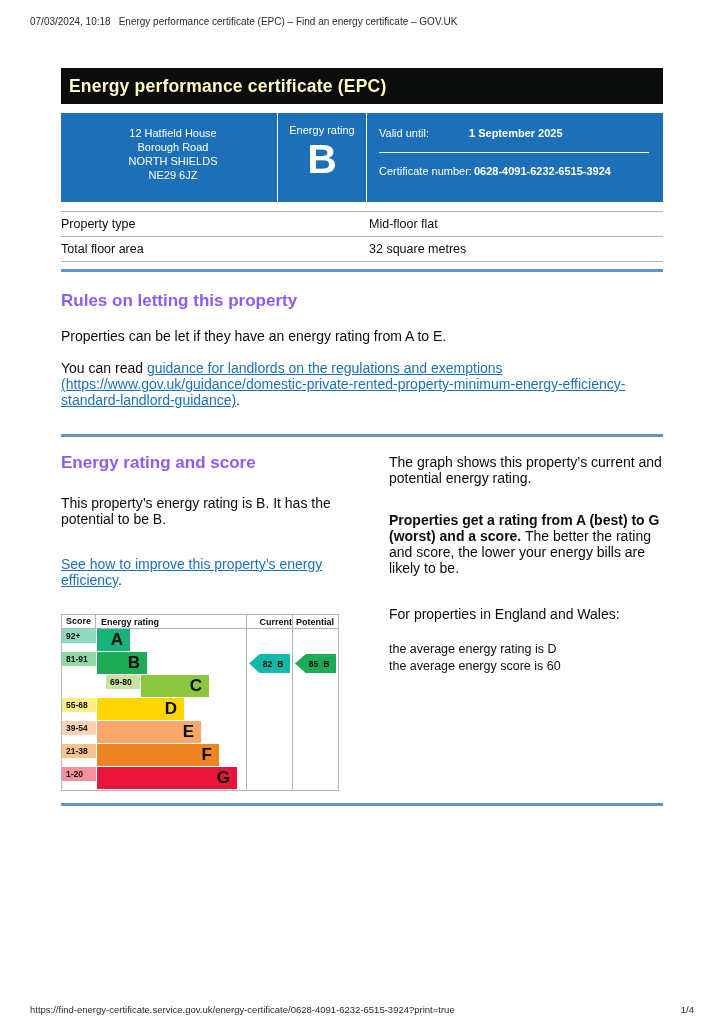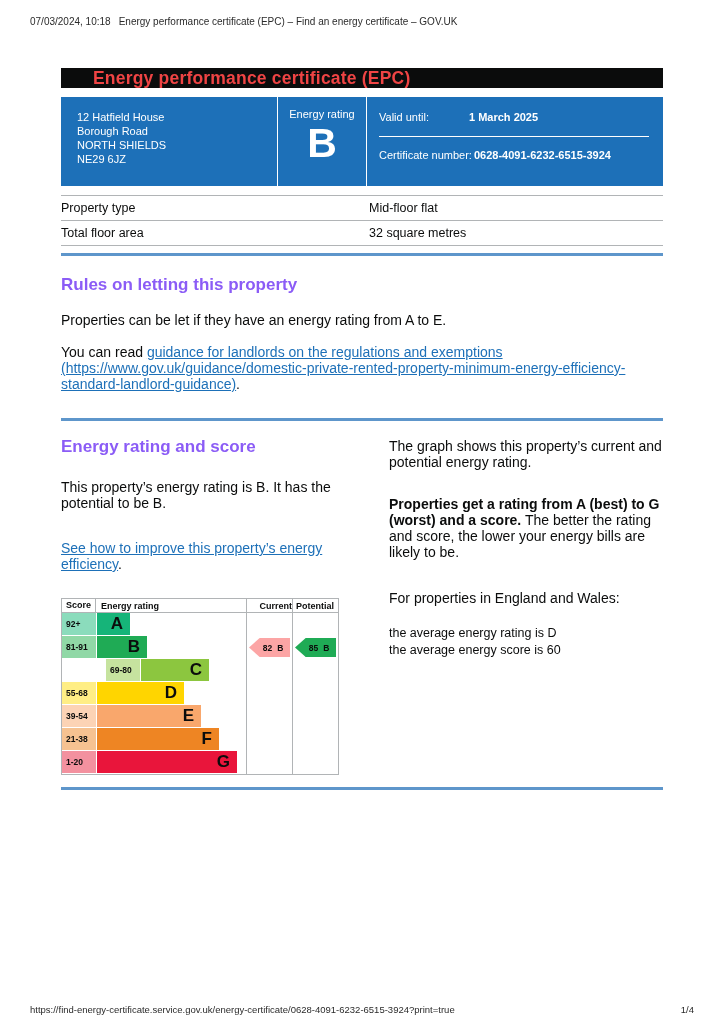--- a/index.html
+++ b/index.html
@@ -19,7 +19,7 @@
 
   .page { position: absolute; top: 68px; left: 61px; width: 602px; }
 
-  .banner { background: #0b0c0c; color: #ef4444; height: 20px; display: flex; align-items: center; padding-left: 32px; }
+  .banner { background: #0b0c0c; color: #fef9c3; height: 36px; display: flex; align-items: center; padding-left: 8px; }
   .banner h1 { font-size: 17.5px; font-weight: bold; letter-spacing: 0.2px; }
 
   .summary { margin-top: 9px; background: #1d70b8; color: #ffffff; height: 89px; display: flex; font-size: 11px; }

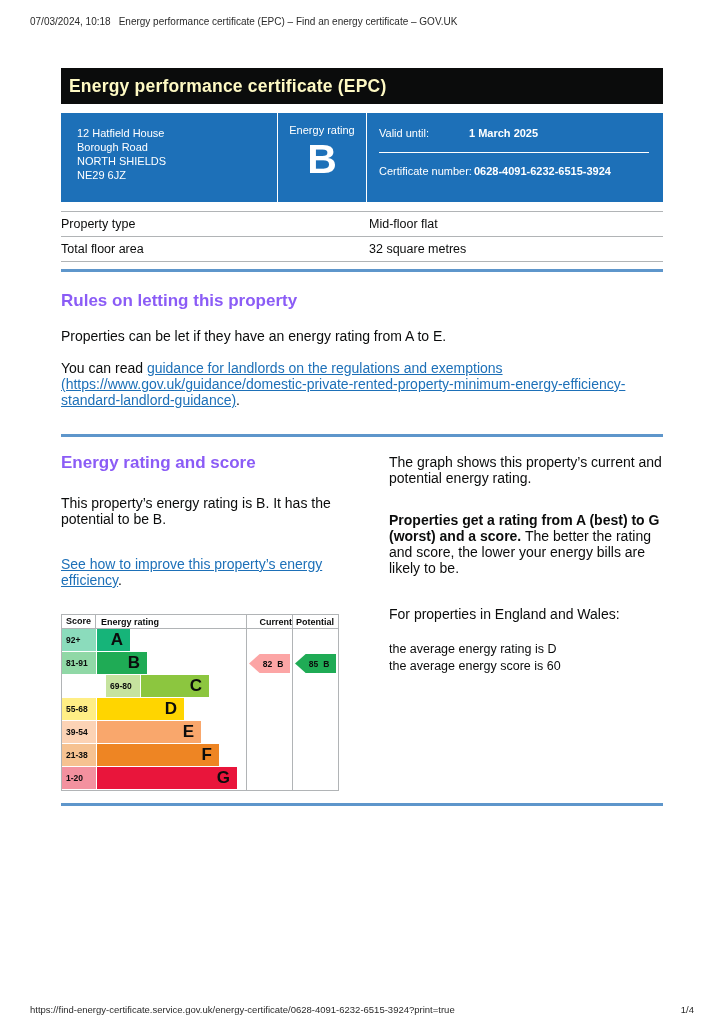--- a/index.html
+++ b/index.html
@@ -23,7 +23,7 @@
   .banner h1 { font-size: 17.5px; font-weight: bold; letter-spacing: 0.2px; }
 
   .summary { margin-top: 9px; background: #1d70b8; color: #ffffff; height: 89px; display: flex; font-size: 11px; }
-  .sum-addr { width: 216px; padding: 13px 8px 0 16px; line-height: 14px; }
+  .sum-addr { width: 216px; padding: 13px 8px 0 16px; line-height: 14px; text-align: center; }
   .sum-rating { width: 90px; border-left: 1px solid #ffffff; border-right: 1px solid #ffffff; text-align: center; padding-top: 11px; }
   .sum-rating .lbl { font-size: 11px; }
   .sum-rating .big { font-size: 41px; font-weight: bold; line-height: 42px; margin-top: 2px; }

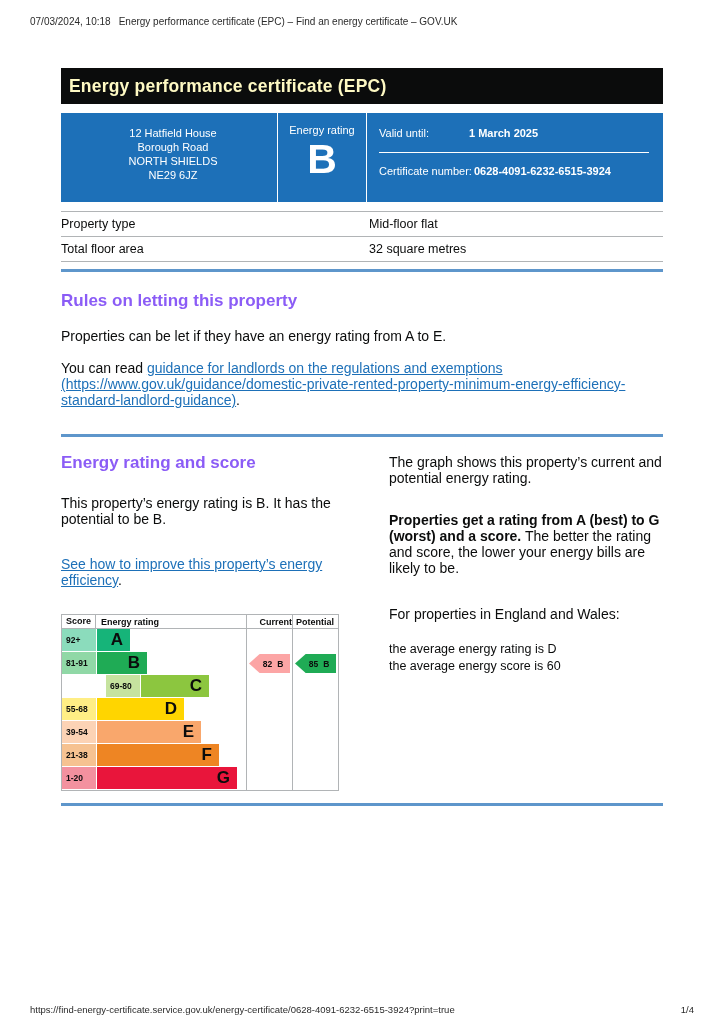--- a/index.html
+++ b/index.html
@@ -105,7 +105,7 @@
     <div class="sum-valid">
       <div class="sv-row1">
         <span class="lbl">Valid until:</span>
-        <span class="val">1 March 2025</span>
+        <span class="val">1 September 2025</span>
       </div>
       <hr class="sv-hr">
       <div class="sv-row2">

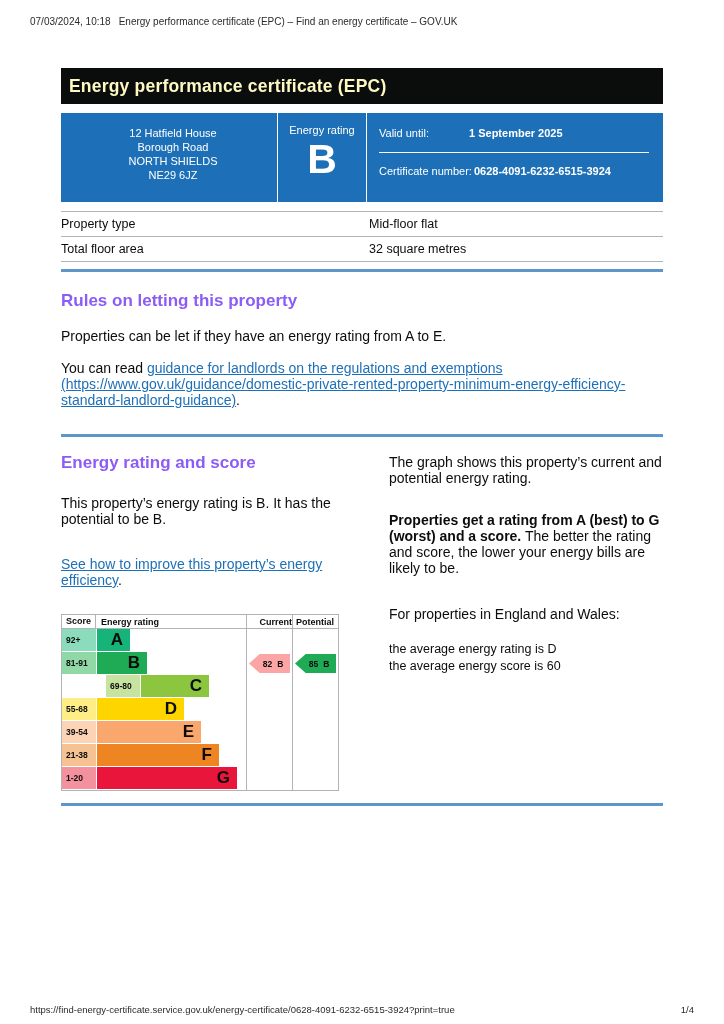--- a/index.html
+++ b/index.html
@@ -71,7 +71,7 @@
   .vsep.s1 { left: 184px; }
   .vsep.s2 { left: 230px; }
   .band-row { height: 23px; display: flex; }
-  .score-cell { width: 34px; height: 22px; font-size: 8.5px; font-weight: bold; display: flex; align-items: center; padding-left: 4px; }
+  .score-cell { width: 34px; height: 14px; font-size: 8.5px; font-weight: bold; display: flex; align-items: center; padding-left: 4px; }
   .band-bar { height: 22px; margin-left: 1px; display: flex; align-items: center; justify-content: flex-end; padding-right: 7px; font-size: 17px; font-weight: bold; color: #0b0c0c; }
   .arrow { position: absolute; height: 19px; width: 41px; display: flex; align-items: center; justify-content: center; gap: 5px; padding-left: 7px; font-size: 8.5px; font-weight: bold; color: #0b0c0c; clip-path: polygon(0 50%, 26% 0, 100% 0, 100% 100%, 26% 100%); }
   .arrow.current { left: 187px; }

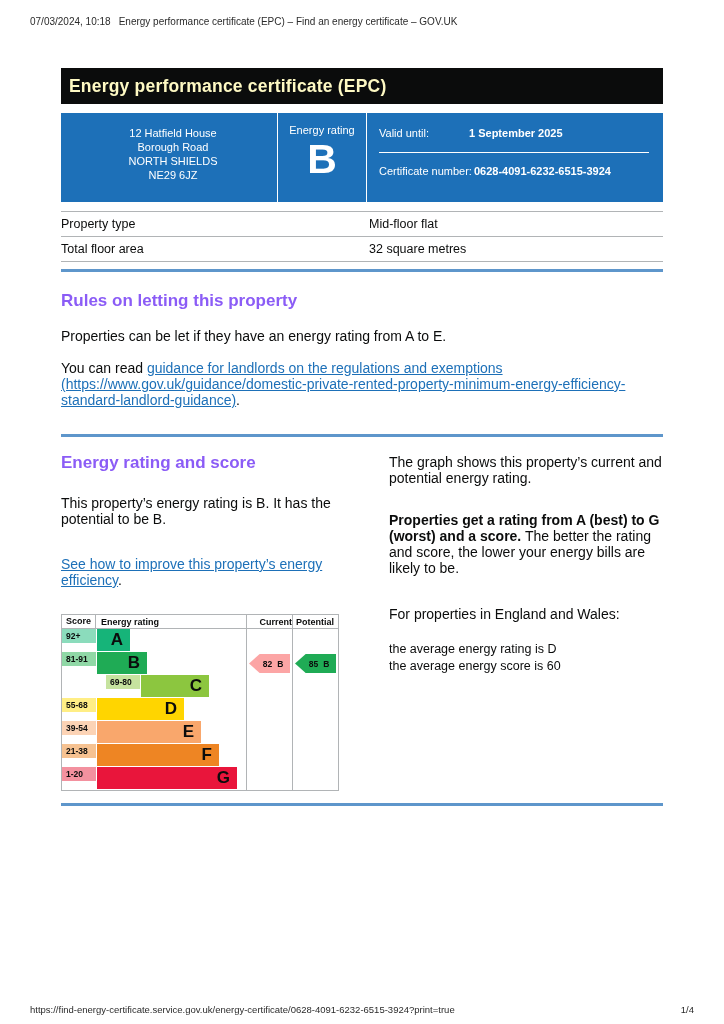--- a/index.html
+++ b/index.html
@@ -193,7 +193,7 @@
         <div class="vsep s1"></div>
         <div class="vsep s2"></div>
 
-        <div class="arrow current" style="background: #fca5a5; top: 39px; justify-content: center;">
+        <div class="arrow current" style="background: #14b8a6; top: 39px; justify-content: center;">
           <span>82</span>
             <span>B</span>
         </div>

